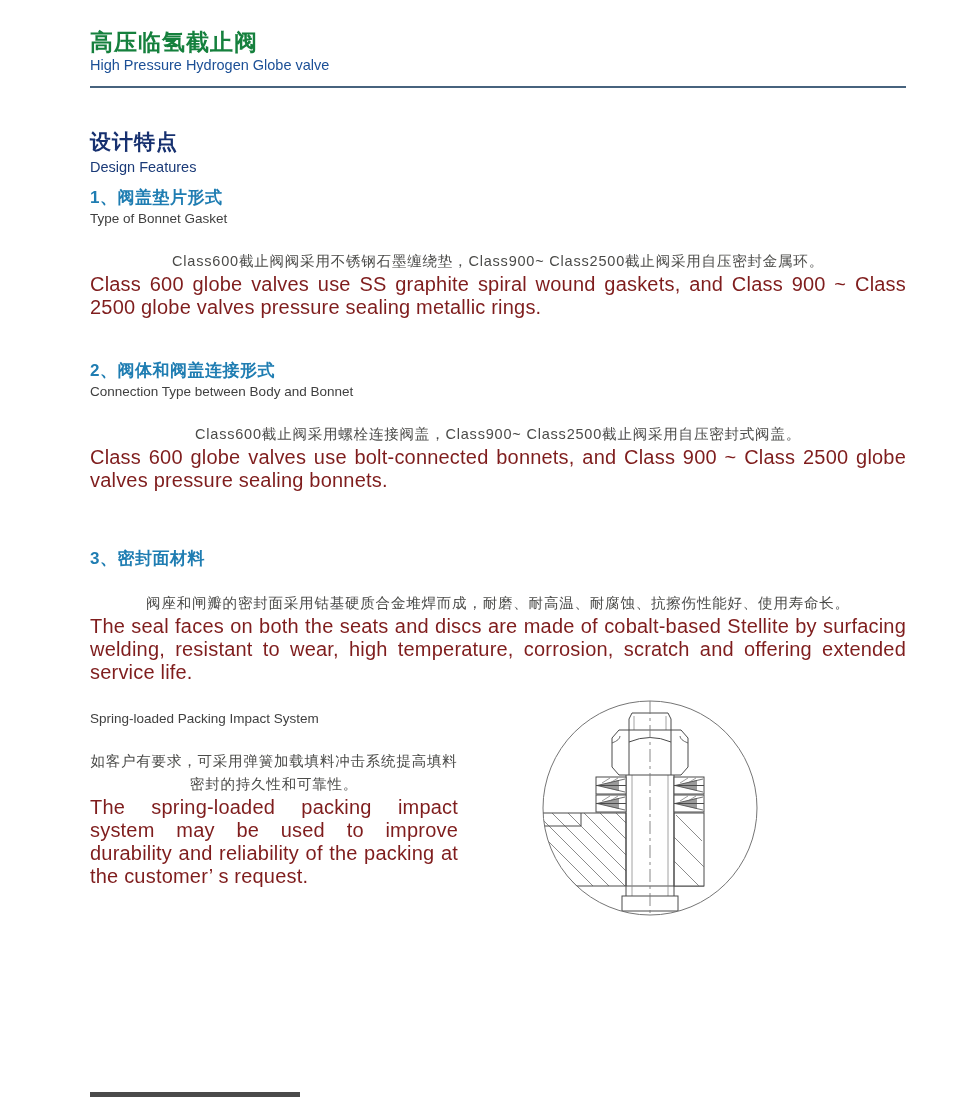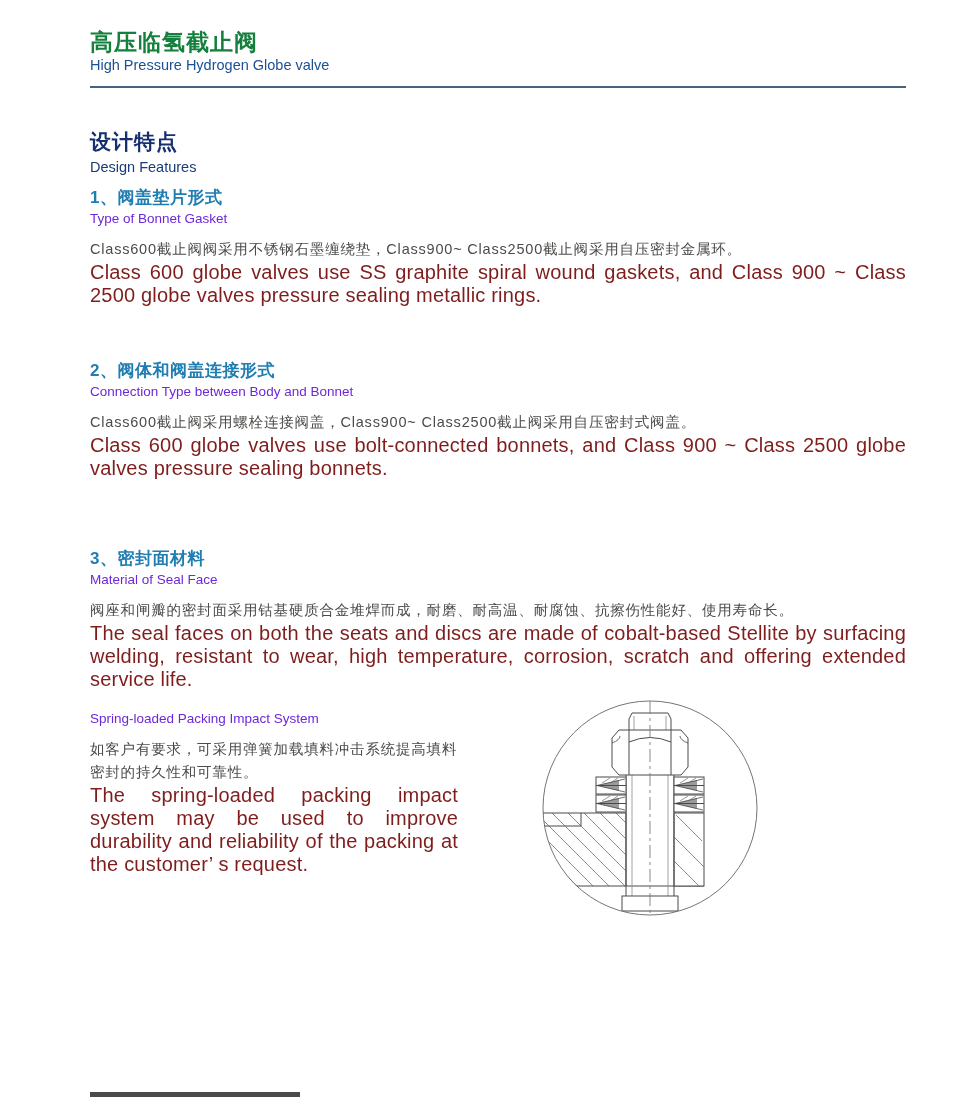--- a/index.html
+++ b/index.html
@@ -23,7 +23,7 @@
   .feature { position:absolute; left:90px; width:816px; }
   .f1 { top:188px; } .f2 { top:361px; } .f3 { top:549px; } .f4 { top:708px; }
   .f-zh { font-size:17px; font-weight:bold; color:#1f7db2; letter-spacing:0.5px; line-height:20px; }
-  .f-en { font-size:13.5px; color:#6d28d9; margin-top:3px; line-height:16px; }
+  .f-en { font-size:13.5px; color:#404040; margin-top:3px; line-height:16px; }
   .p-zh { font-size:14.5px; color:#4b4b49; line-height:23px; letter-spacing:0.8px; margin-top:11px; }
   .p-en { font-size:20px; color:#7f1d1d; line-height:23px; letter-spacing:0.2px; text-align:justify; }
   .f4 .txt { width:368px; }

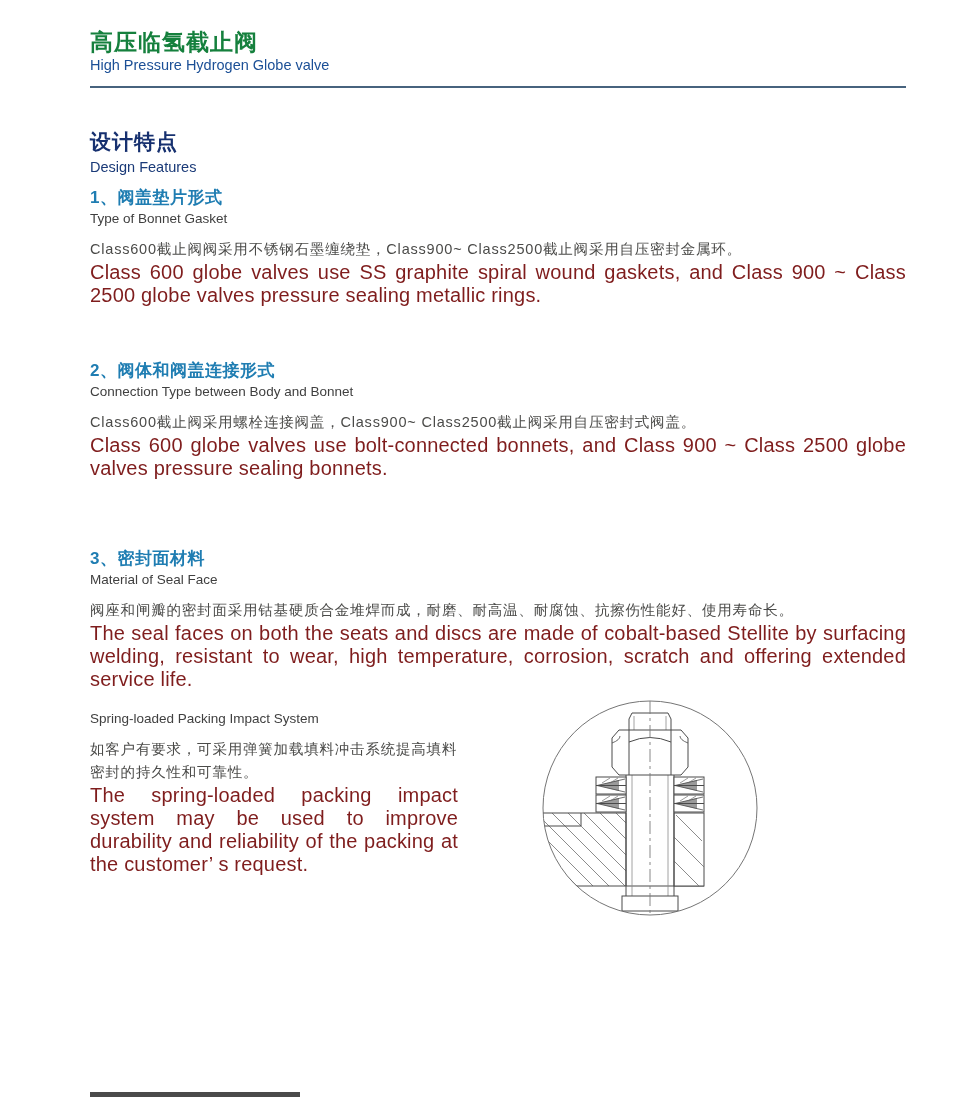--- a/index.html
+++ b/index.html
@@ -24,7 +24,7 @@
   .f1 { top:188px; } .f2 { top:361px; } .f3 { top:549px; } .f4 { top:708px; }
   .f-zh { font-size:17px; font-weight:bold; color:#1f7db2; letter-spacing:0.5px; line-height:20px; }
   .f-en { font-size:13.5px; color:#404040; margin-top:3px; line-height:16px; }
-  .p-zh { font-size:14.5px; color:#4b4b49; line-height:23px; letter-spacing:0.8px; margin-top:11px; }
+  .p-zh { font-size:14.5px; color:#4b4b49; line-height:23px; letter-spacing:0.8px; margin-top:23px;text-align:center; }
   .p-en { font-size:20px; color:#7f1d1d; line-height:23px; letter-spacing:0.2px; text-align:justify; }
   .f4 .txt { width:368px; }
 

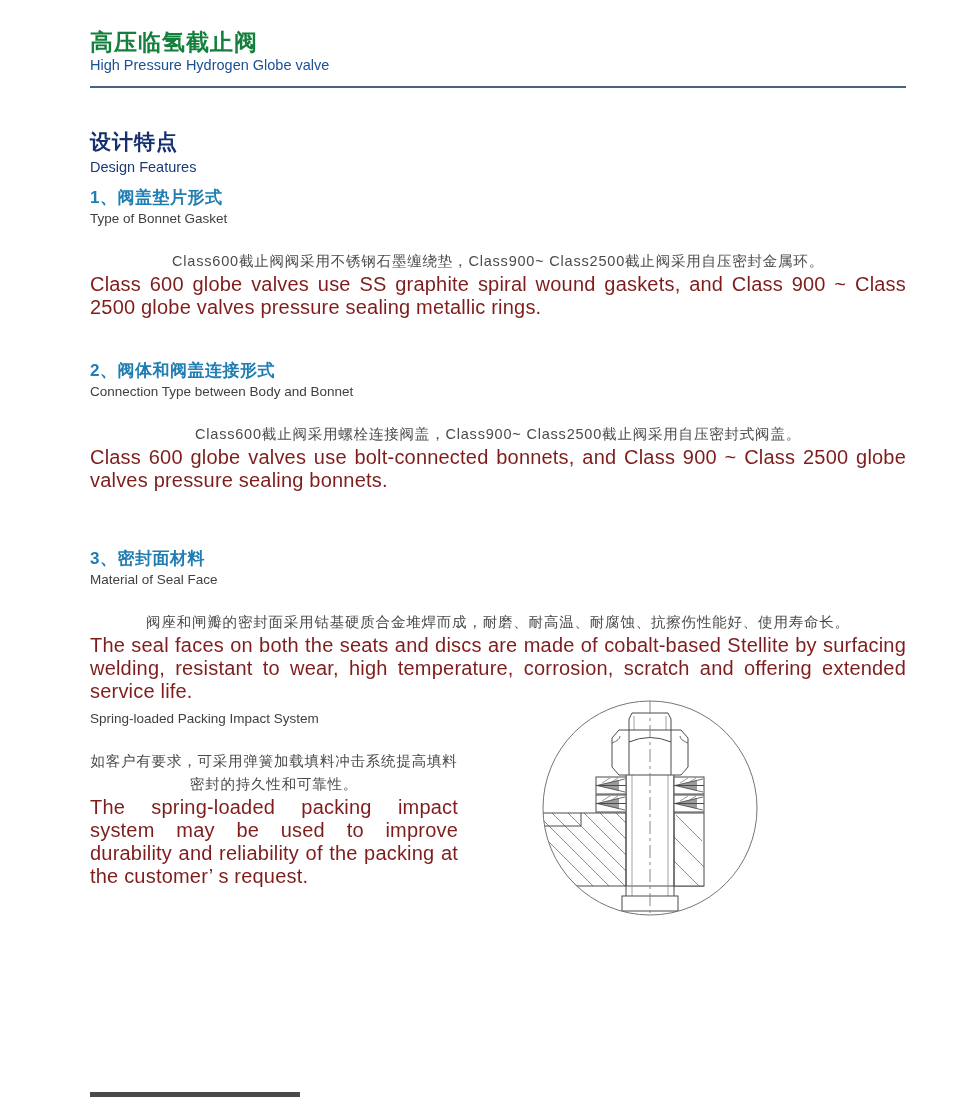--- a/index.html
+++ b/index.html
@@ -66,7 +66,6 @@
 
   <div class="feature f3">
     <div class="f-zh">3、密封面材料</div>
-    <div class="f-en">Material of Seal Face</div>
     <p class="p-zh">阀座和闸瓣的密封面采用钴基硬质合金堆焊而成，耐磨、耐高温、耐腐蚀、抗擦伤性能好、使用寿命长。</p>
     <p class="p-en">The seal faces on both the seats and discs are made of cobalt-based Stellite by surfacing welding, resistant to wear, high temperature, corrosion, scratch and offering extended service life.</p>
   </div>

